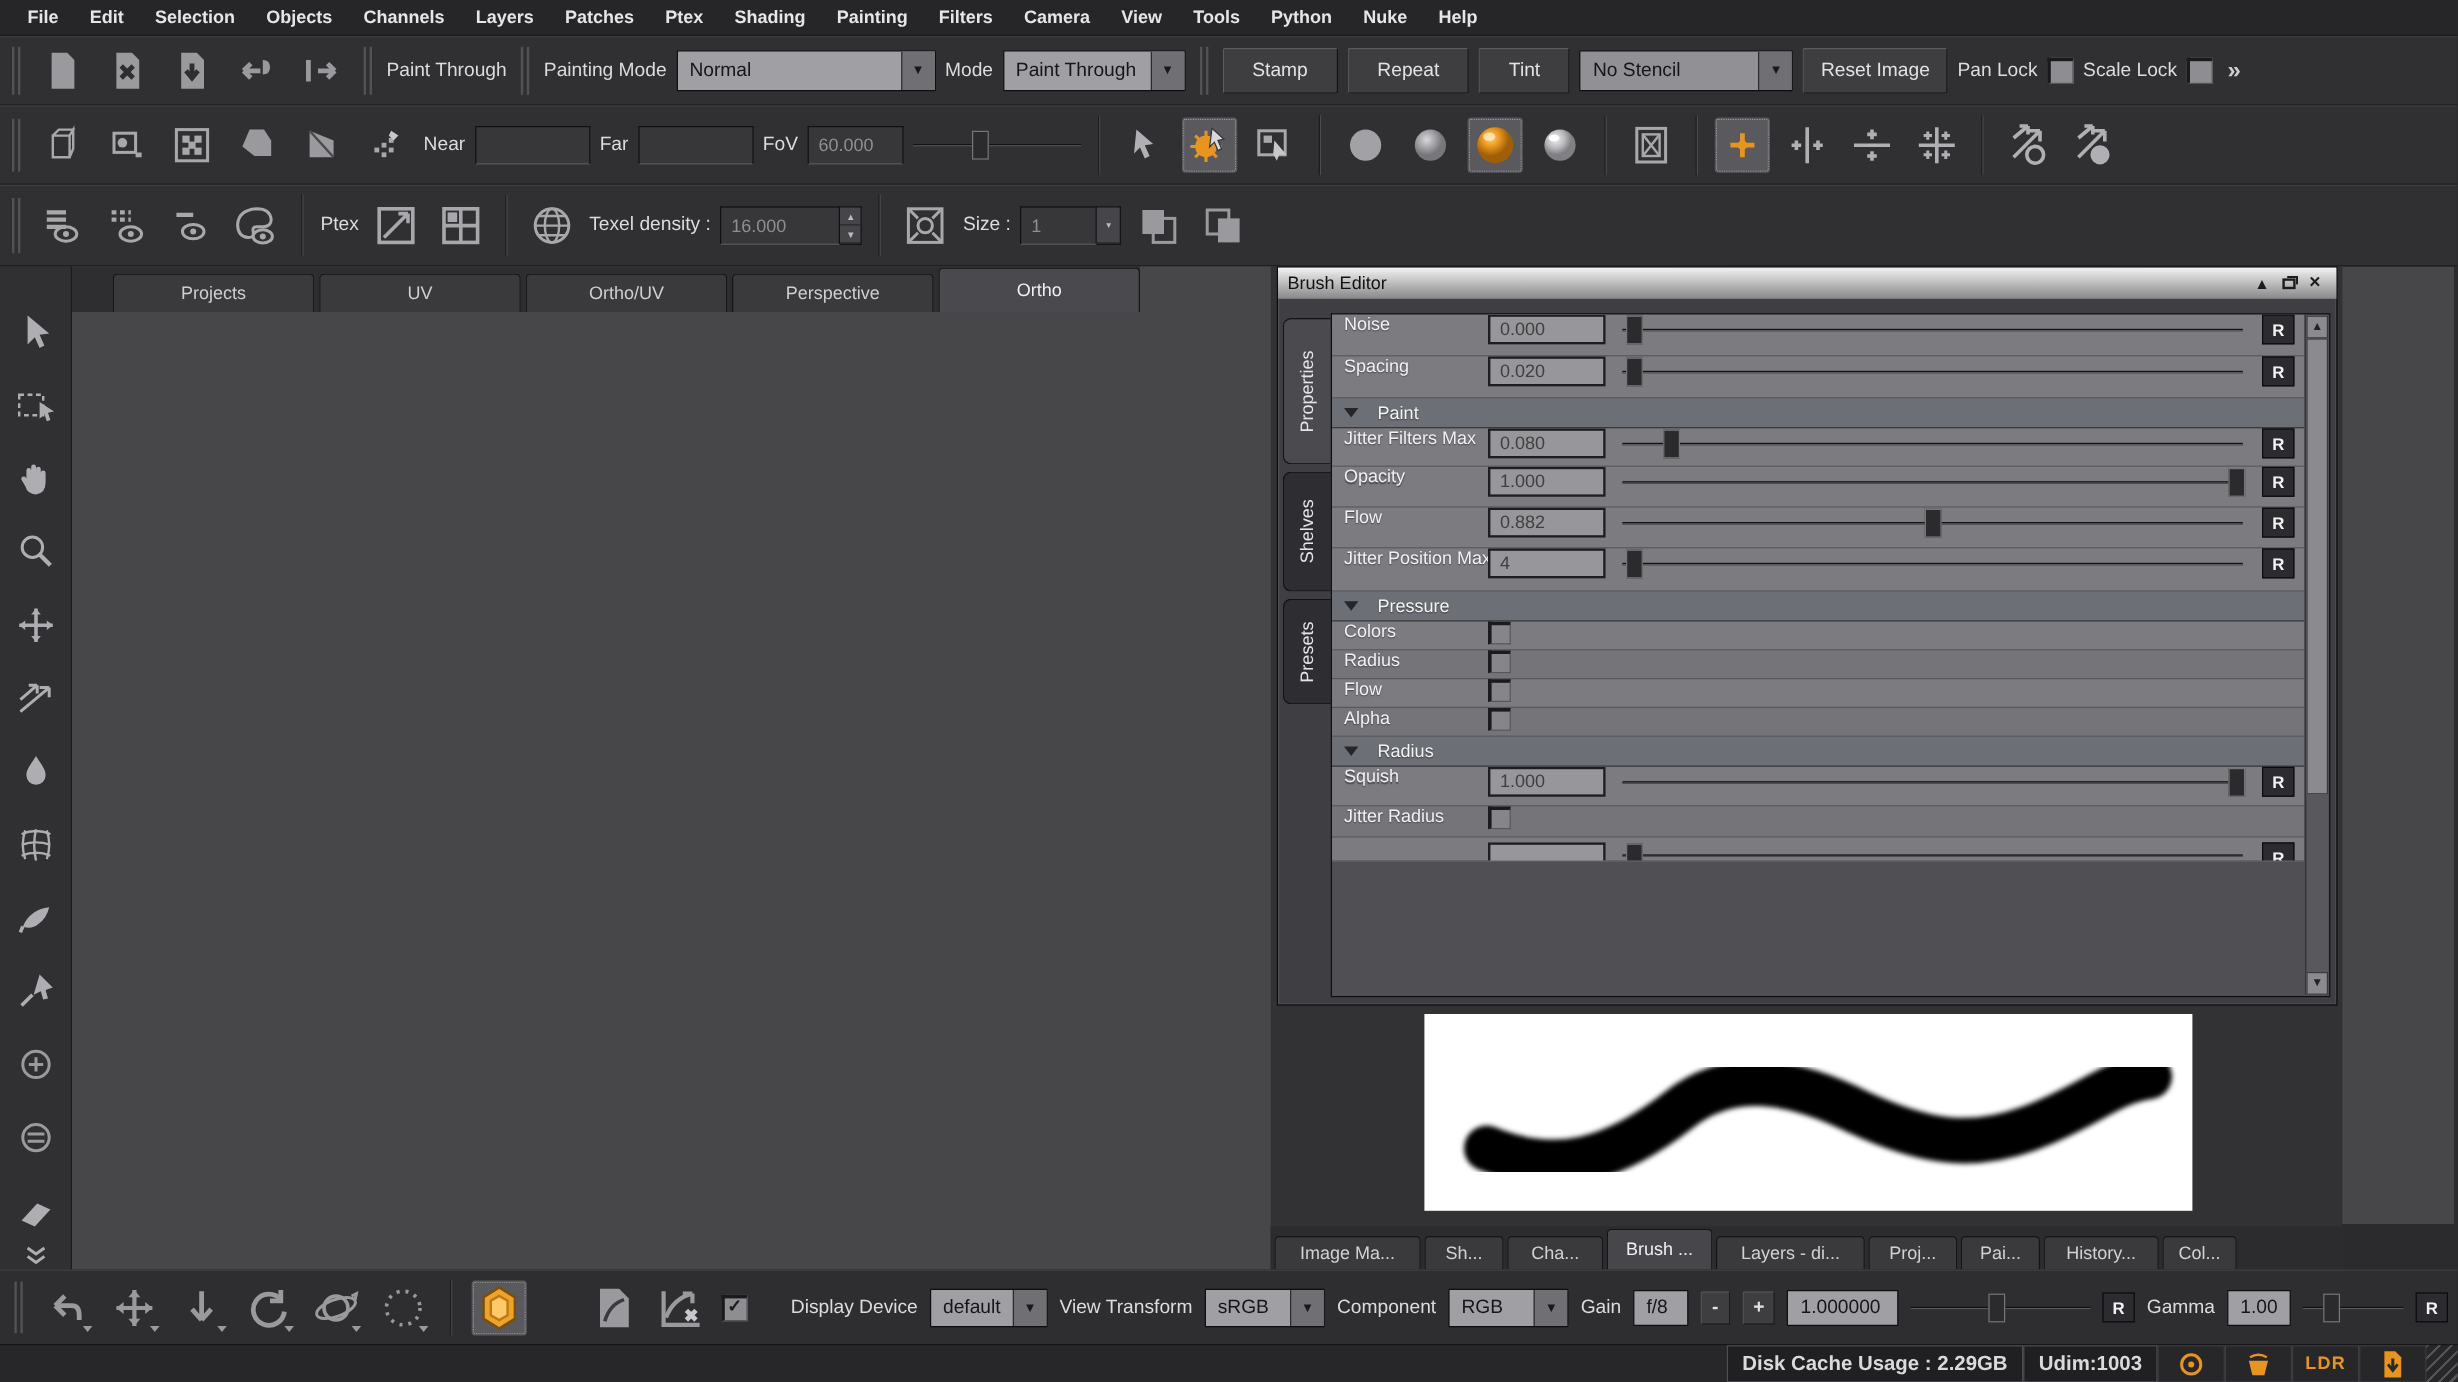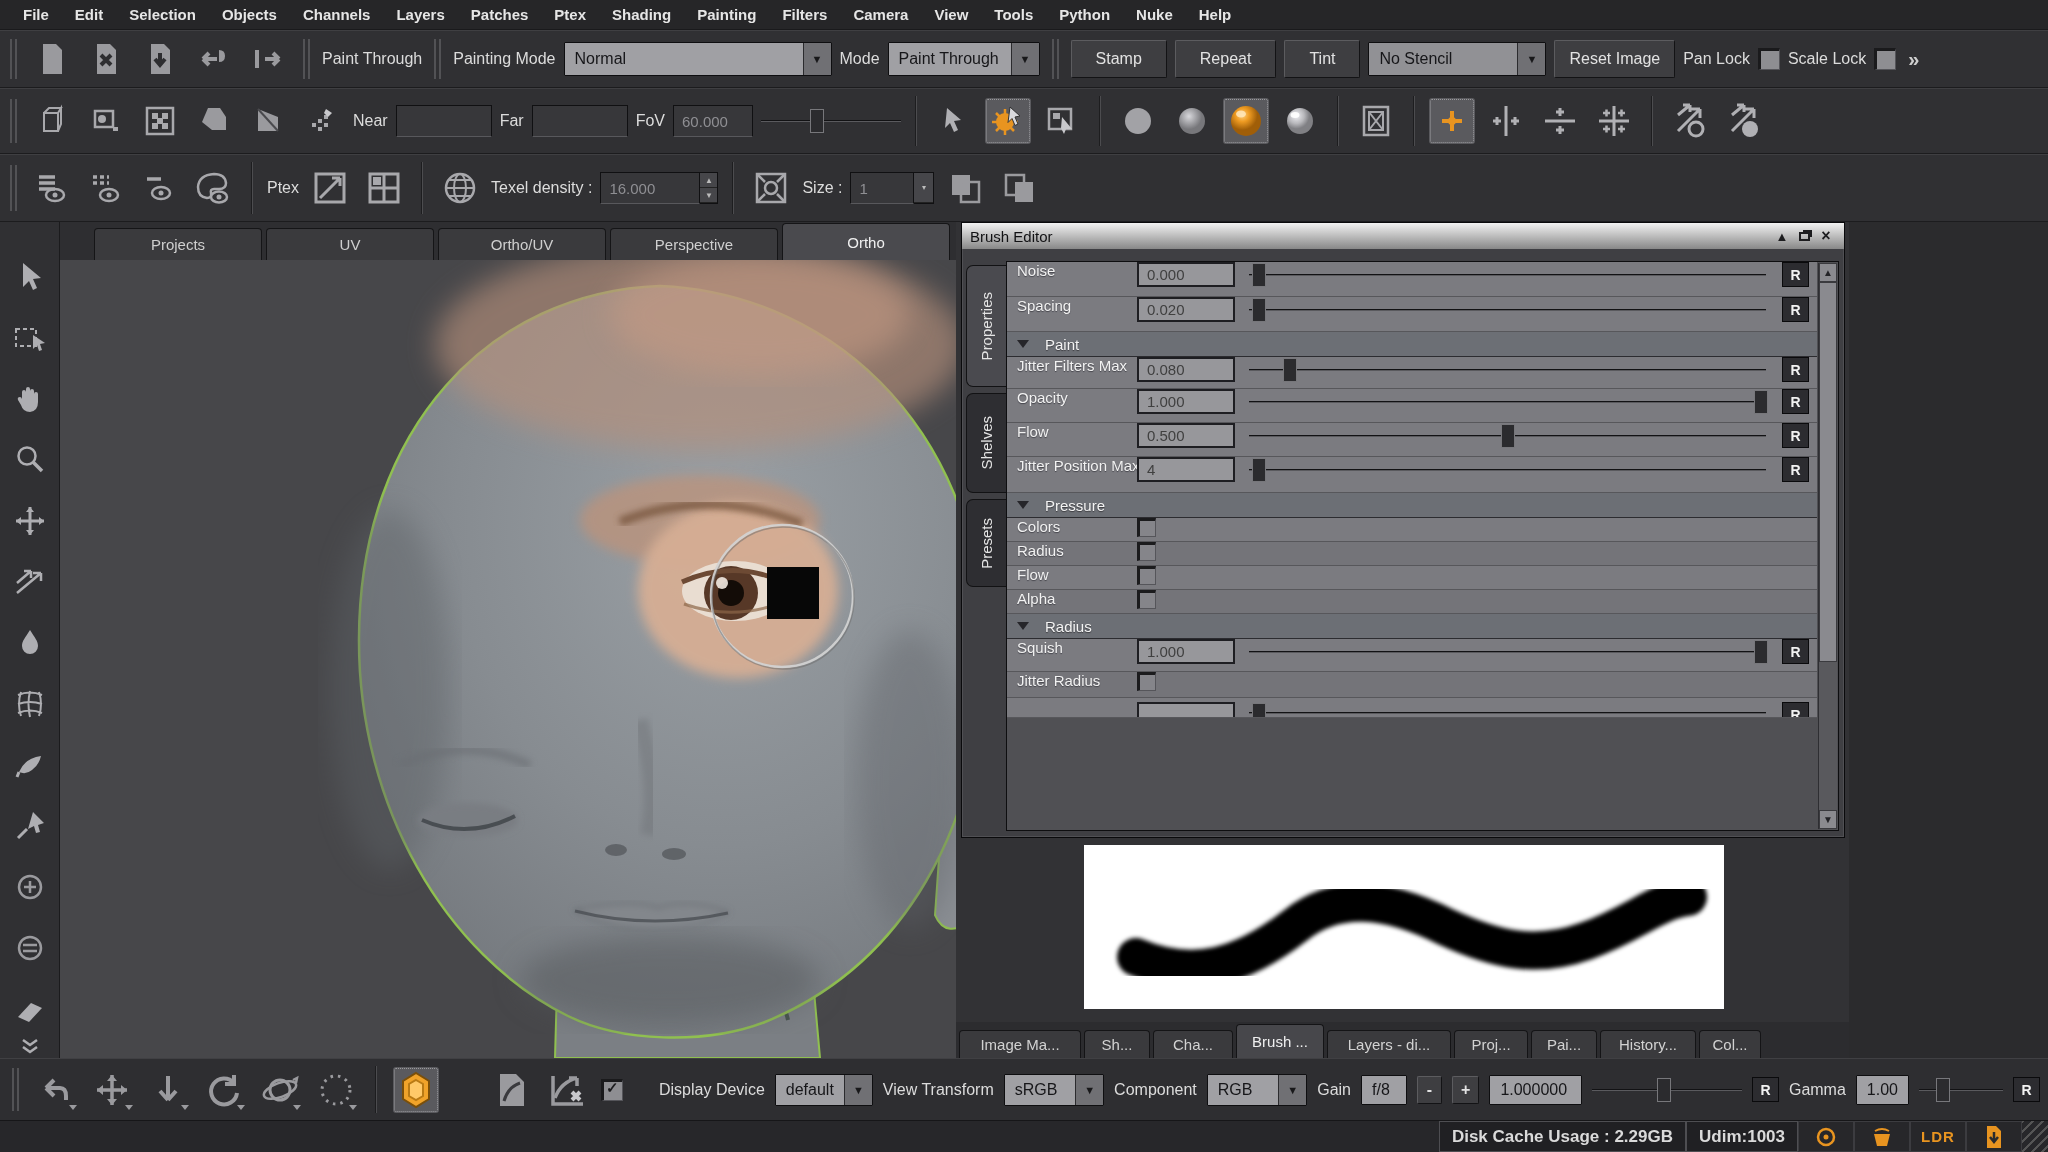--- a/index.html
+++ b/index.html
@@ -145,7 +145,7 @@
   <span class="tlabel">Paint Through</span>
   <div class="grip"></div>
   <span class="tlabel">Painting Mode</span>
-  <div class="dd" style="width:268px">
+  <div class="dd" style="width:216px">
     <span class="val">Normal</span>
     <span class="arrow">▼</span>
   </div>

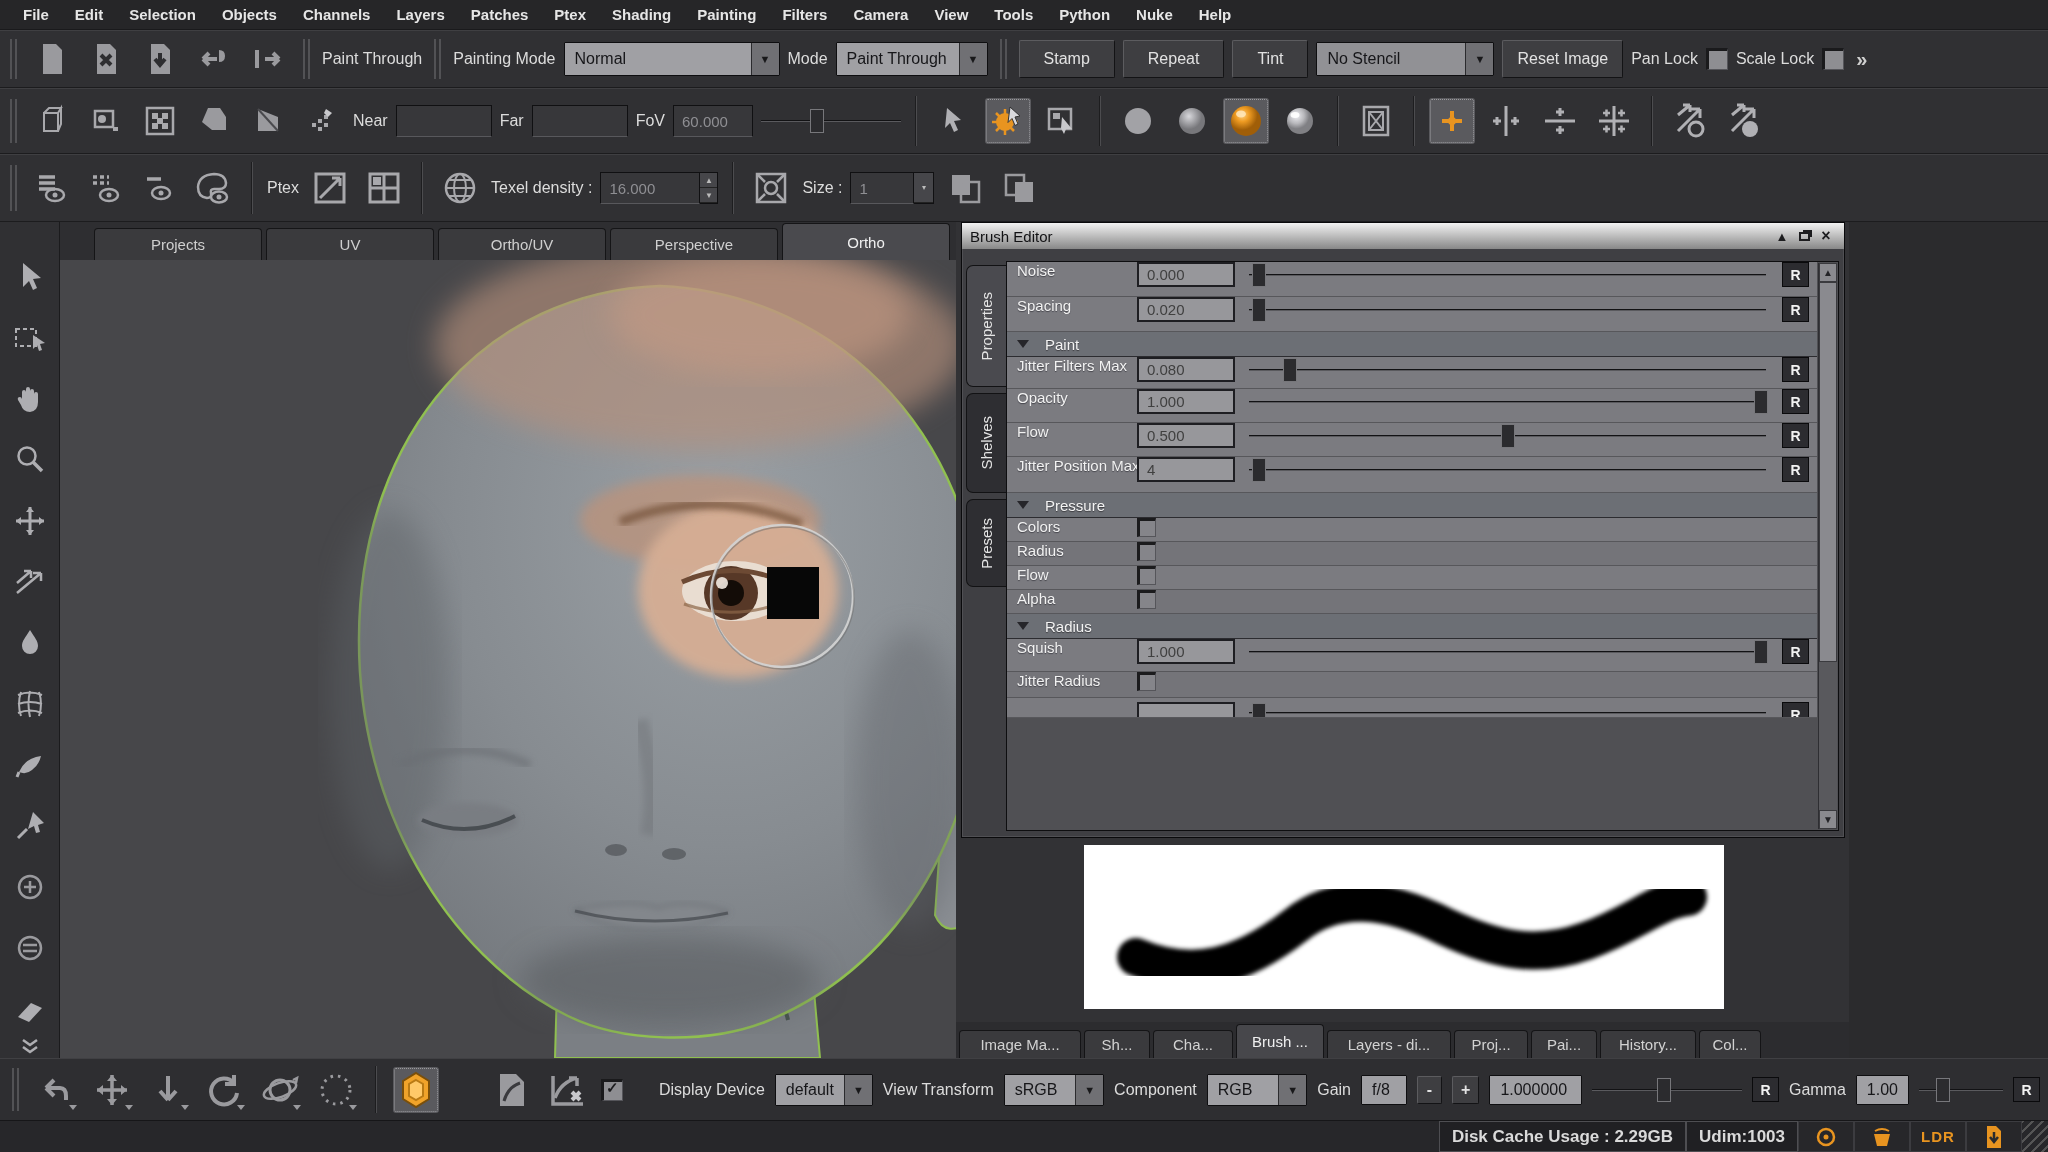--- a/index.html
+++ b/index.html
@@ -38,7 +38,7 @@
 #sidebar .tool{width:34px;height:34px;flex:none}
 #sidebar .more{position:absolute;bottom:4px;left:0;right:0;display:flex;justify-content:center}
 
-#viewport{width:896px;display:flex;flex-direction:column;background:#47474a}
+#viewport{width:999px;display:flex;background:#47474a}
 #vp-tabs{height:38px;background:#2e2e31;display:flex;align-items:flex-end;padding-left:34px;gap:4px}
 .vtab{width:168px;height:32px;background:#3a3a3d;border:1px solid #151517;border-bottom:none;border-radius:4px 4px 0 0;display:flex;align-items:center;justify-content:center;color:#cfcfcf;font-size:15px}
 .vtab.active{height:37px;background:#4a4a4e;color:#f0f0f0}

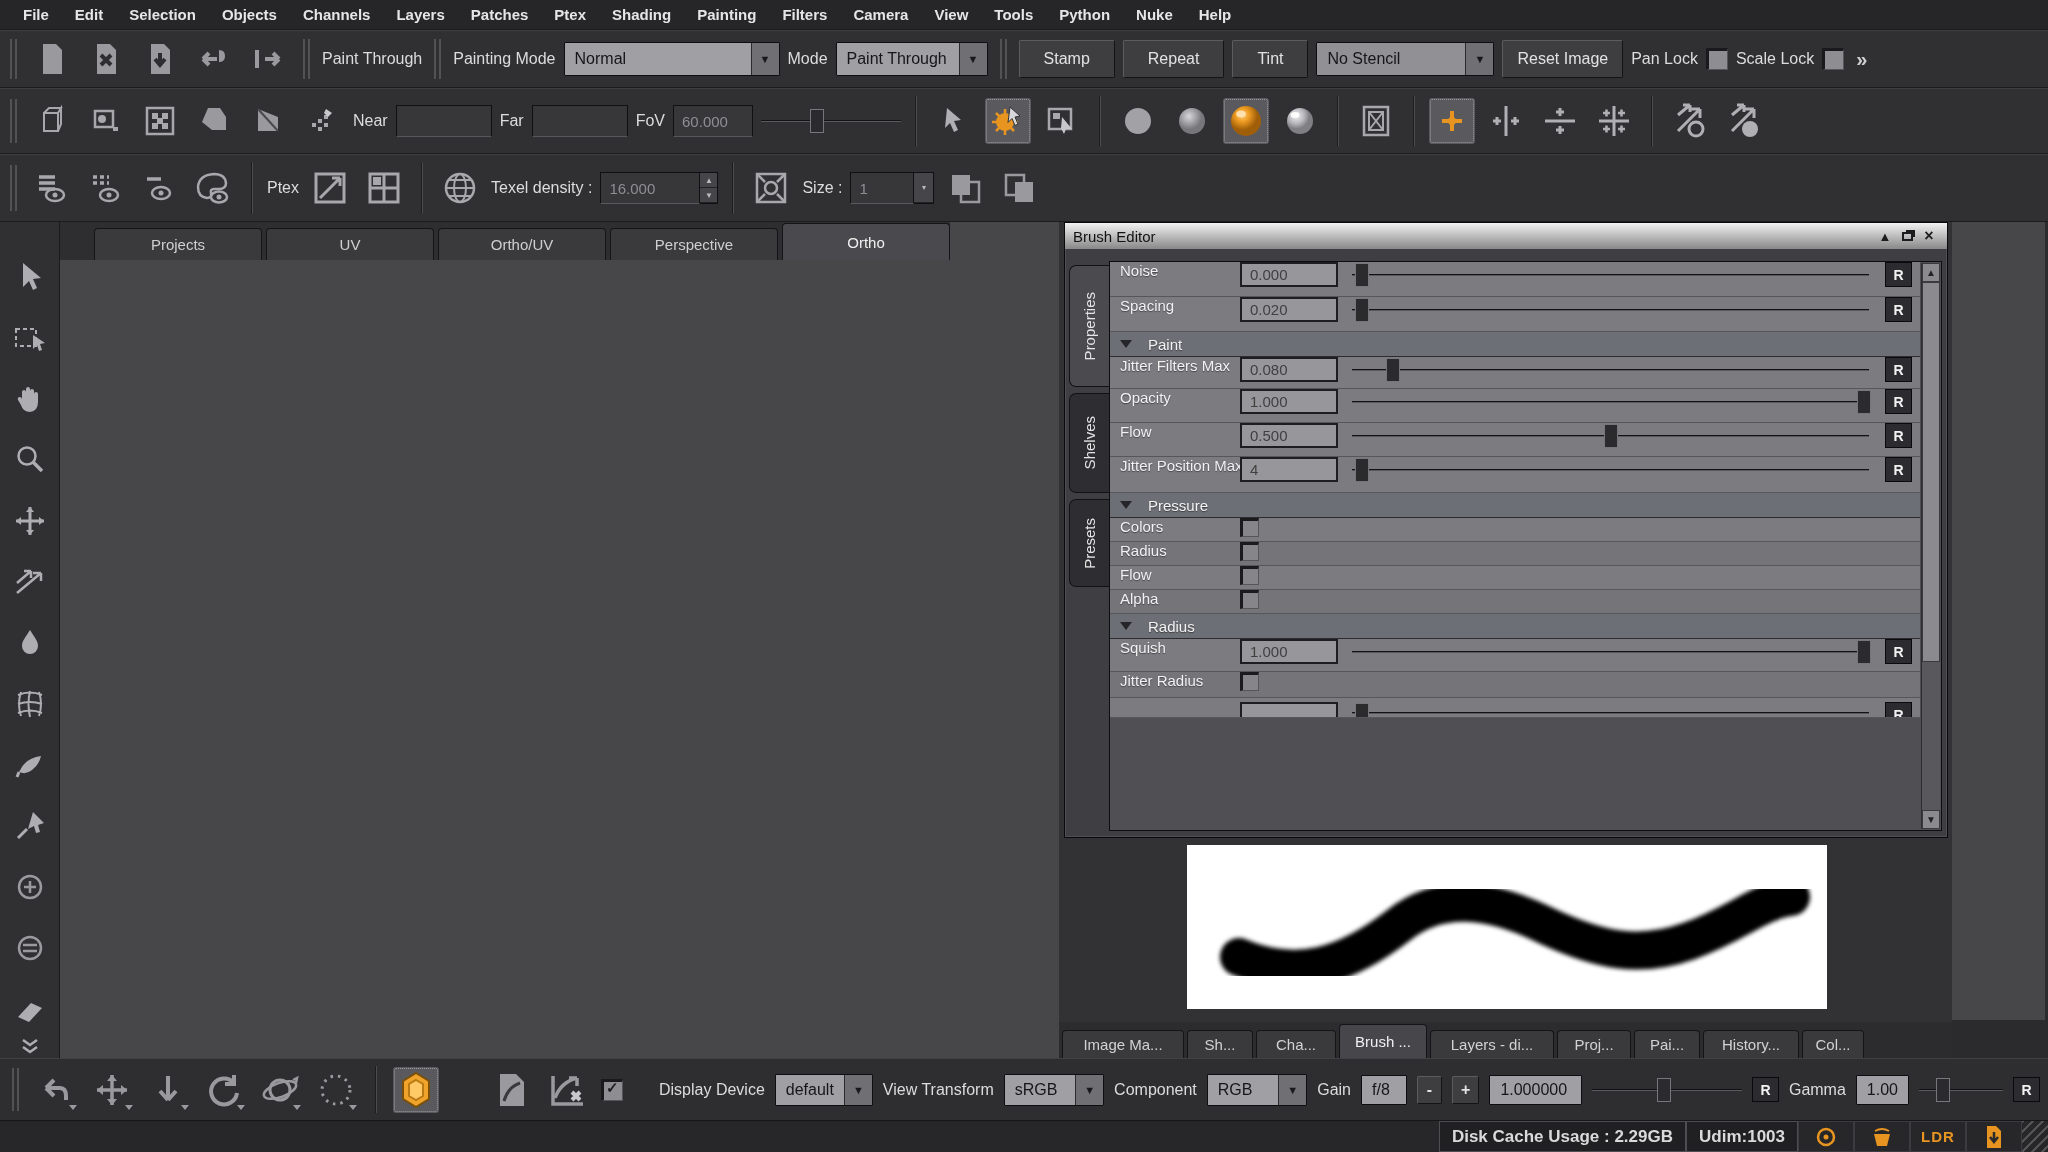--- a/index.html
+++ b/index.html
@@ -652,7 +652,7 @@
           </div>
           <div class="be-row" style="height:34px">
             <span class="be-label">Flow</span>
-            <div class="be-val">0.500</div>
+            <div class="be-val">0.882</div>
             <div class="be-sliderwrap hslider">
                 <div class="track"></div>
                 <div class="handle" style="left: 50%;"></div>

